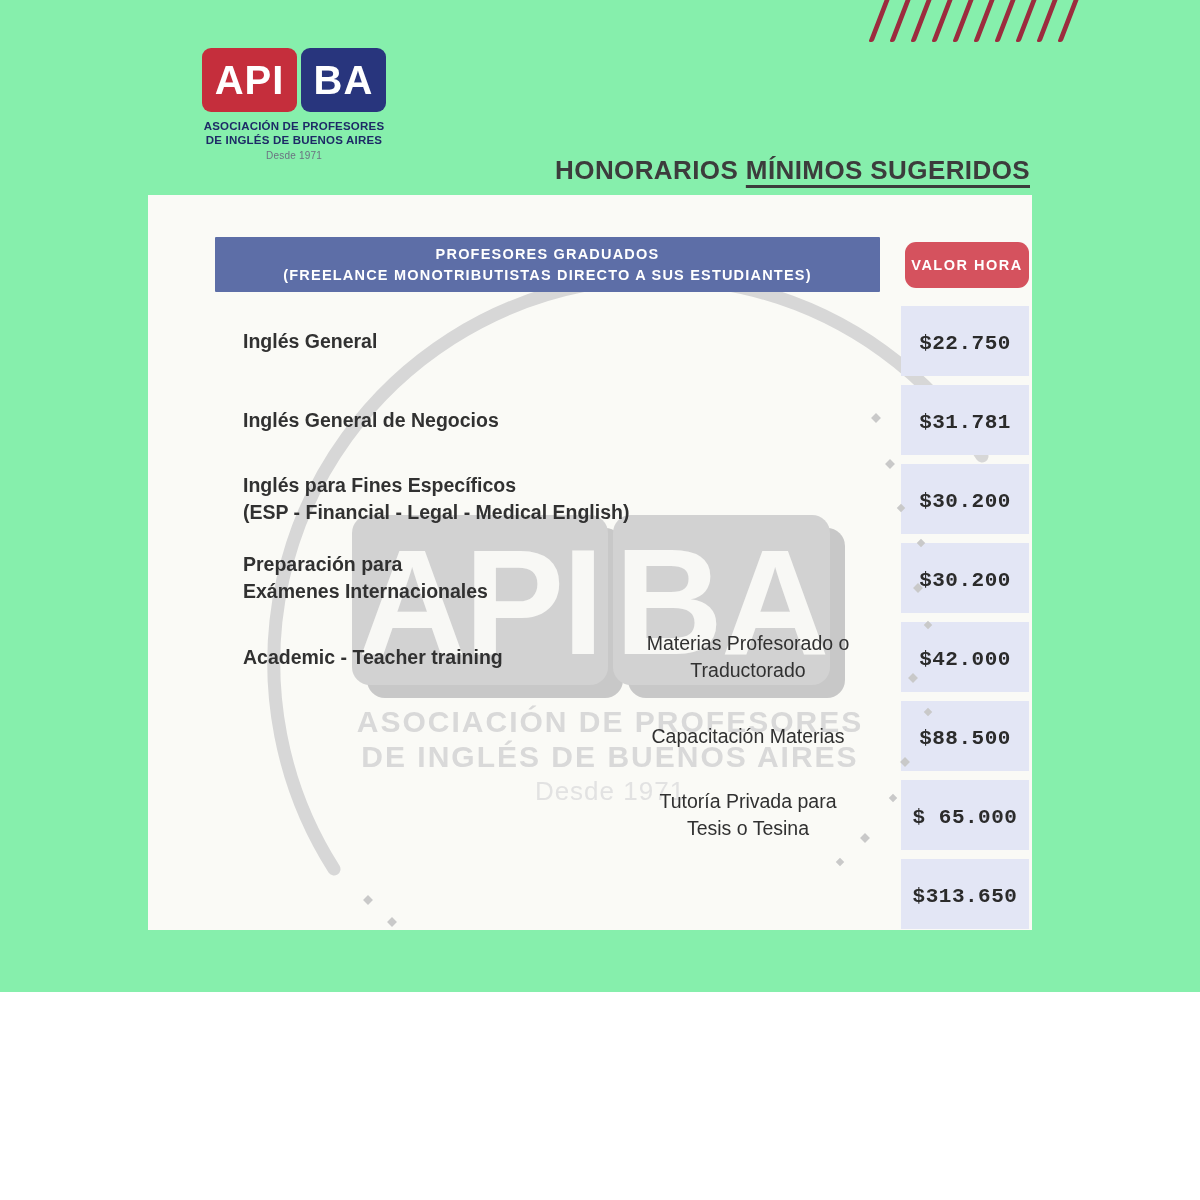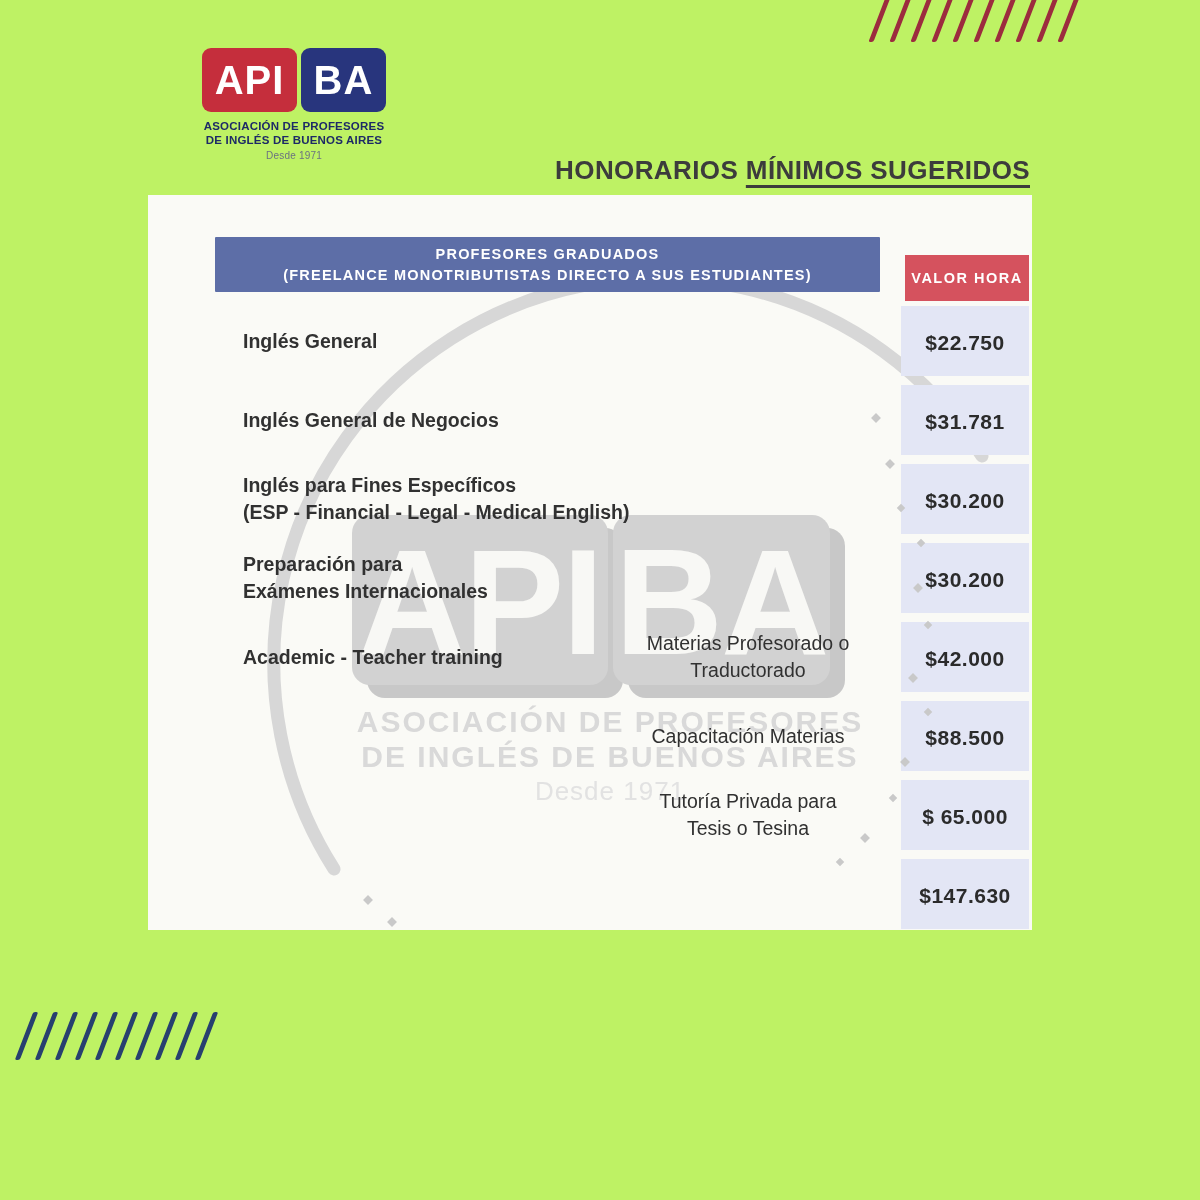--- a/index.html
+++ b/index.html
@@ -4,7 +4,7 @@
 <style>
   html,body{margin:0;padding:0;}
   body{width:1200px;height:1200px;background:#ffffff;font-family:"Liberation Sans",sans-serif;}
-  .page{position:relative;width:1200px;height:1200px;overflow:hidden;background:#bef264;}
+  .page{position:relative;width:1200px;height:992px;overflow:hidden;background:#86efac;}
 
   
   .stripes{position:absolute;display:flex;}

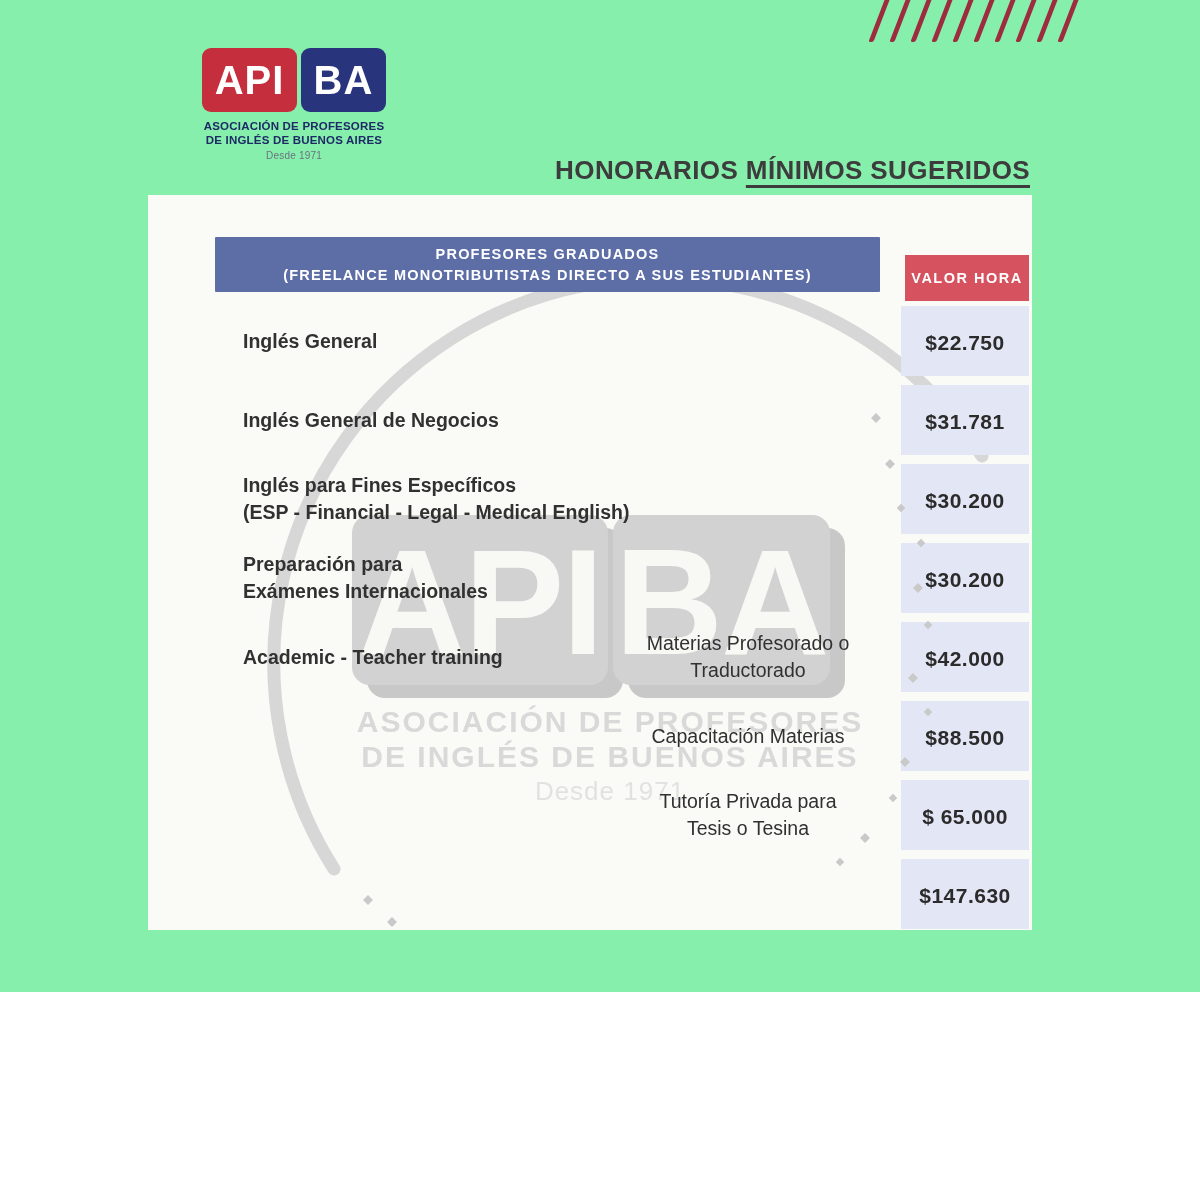--- a/index.html
+++ b/index.html
@@ -39,9 +39,9 @@
   .hdr-left{position:absolute;z-index:3;left:67px;top:42px;width:665px;height:55px;background:#5d6ea7;
     border-radius:1px;display:flex;flex-direction:column;align-items:center;justify-content:center;
     color:#ffffff;font-weight:bold;font-size:14.5px;line-height:21px;letter-spacing:1.2px;text-align:center;}
-  .hdr-right{position:absolute;z-index:3;left:757px;top:60px;width:124px;height:46px;background:#d5525e;
+  .hdr-right{position:absolute;z-index:3;left:757px;top:47px;width:124px;height:46px;background:#d5525e;
     display:flex;align-items:center;justify-content:center;color:#ffffff;font-weight:bold;
-    font-size:14.5px;letter-spacing:1.5px;}
+    font-size:14.5px;letter-spacing:1.5px;border-radius:11px;}
 
   .rows{position:absolute;z-index:2;left:0;top:111px;width:884px;}
   .row{position:relative;height:79px;}

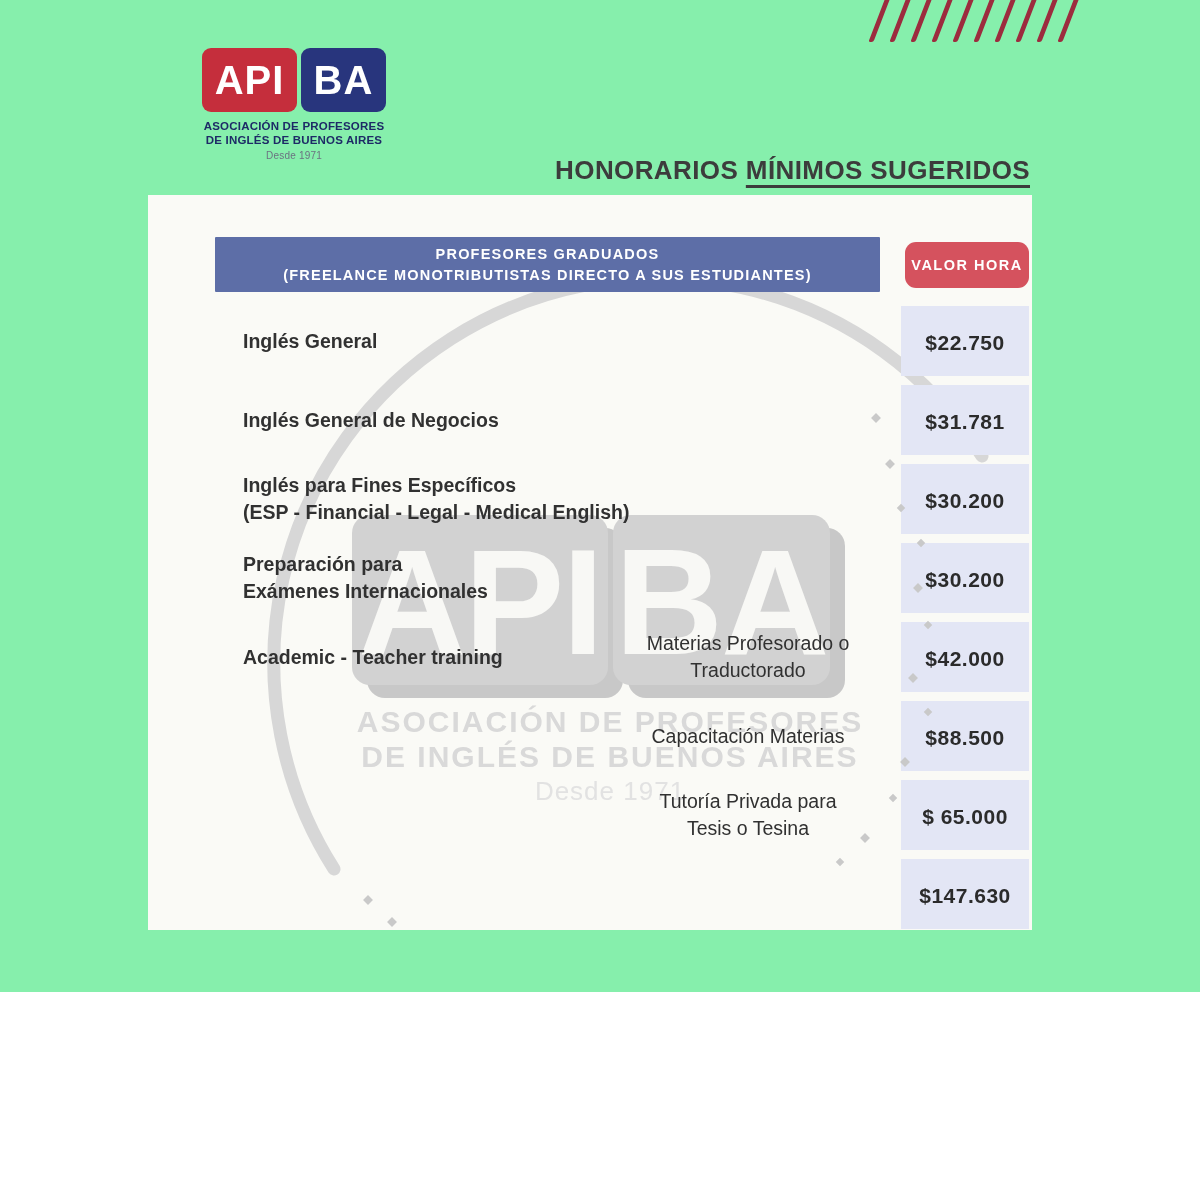--- a/index.html
+++ b/index.html
@@ -51,7 +51,7 @@
     font-size:19.5px;font-weight:normal;color:#313131;line-height:27px;white-space:pre-line;}
   .val{position:absolute;left:753px;top:0;width:128px;height:70px;background:#e3e6f5;
     display:flex;align-items:center;justify-content:center;padding-top:4px;box-sizing:border-box;
-    font-size:21px;font-weight:bold;letter-spacing:.5px;color:#2b2b2b;}
+    font-size:21px;font-weight:bold;letter-spacing:.5px;color:#2b2b2b;font-family:Liberation Mono, monospace;}
 
   .footer-note{position:absolute;left:250px;top:988px;width:880px;text-align:center;
     font-size:17px;font-weight:bold;color:#2d2d2d;line-height:26px;}

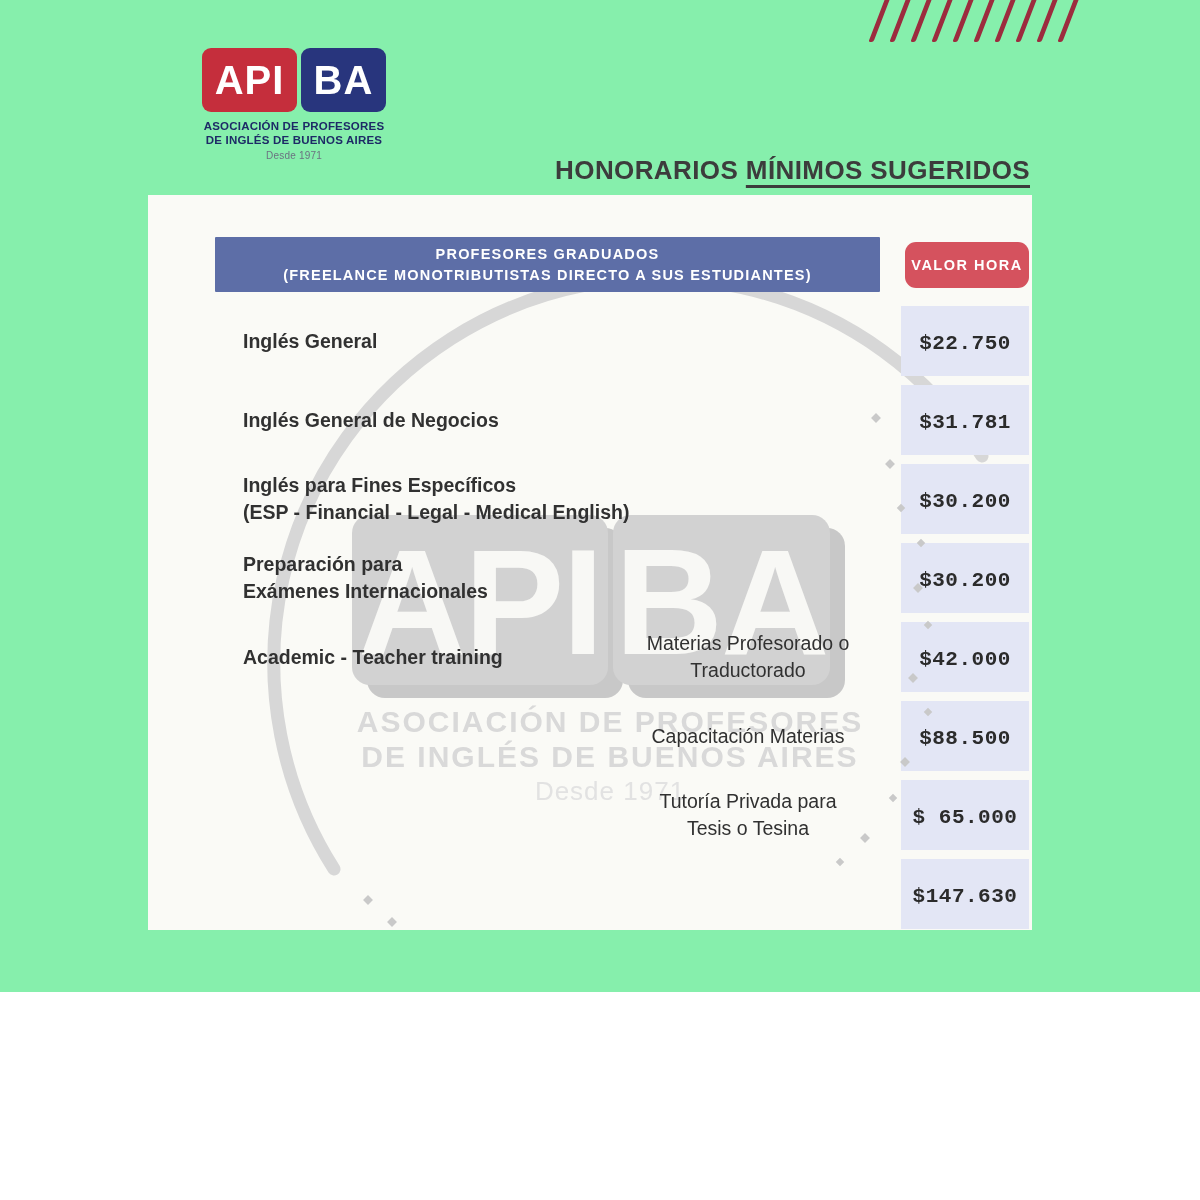--- a/index.html
+++ b/index.html
@@ -151,7 +151,7 @@
         <div class="val">$ 65.000</div>
       </div>
       <div class="row">
-        <div class="val">$147.630</div>
+        <div class="val">$313.650</div>
       </div>
     </div>
 

